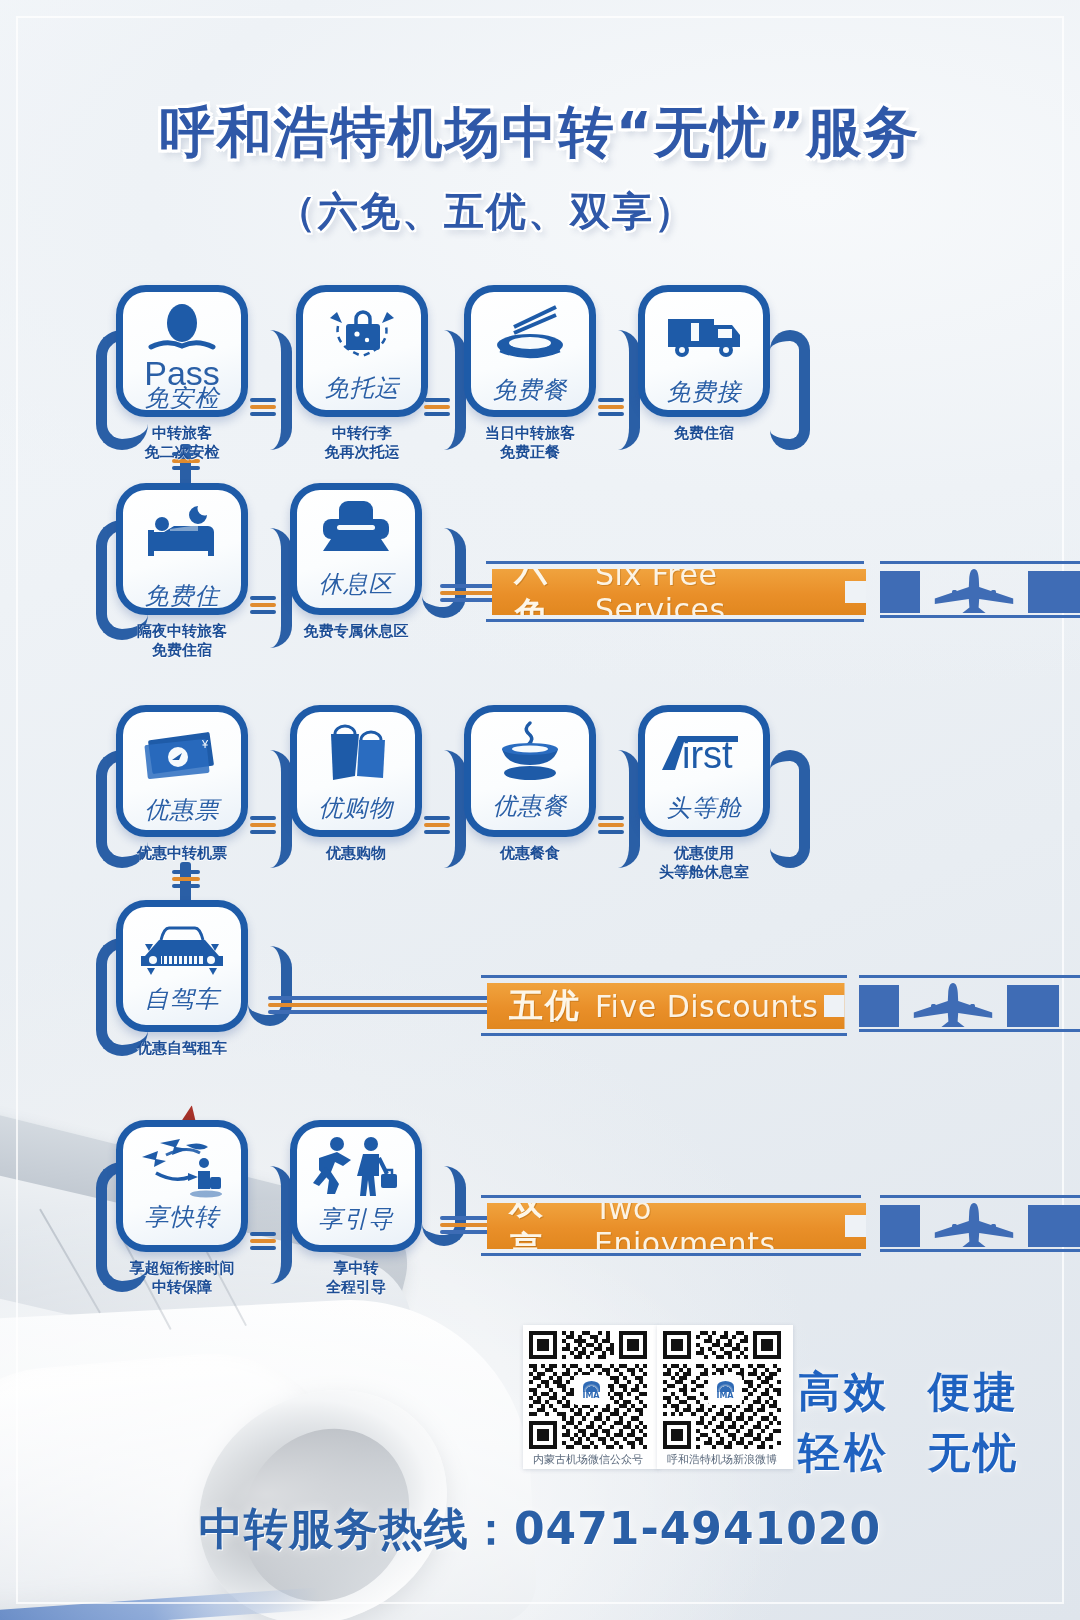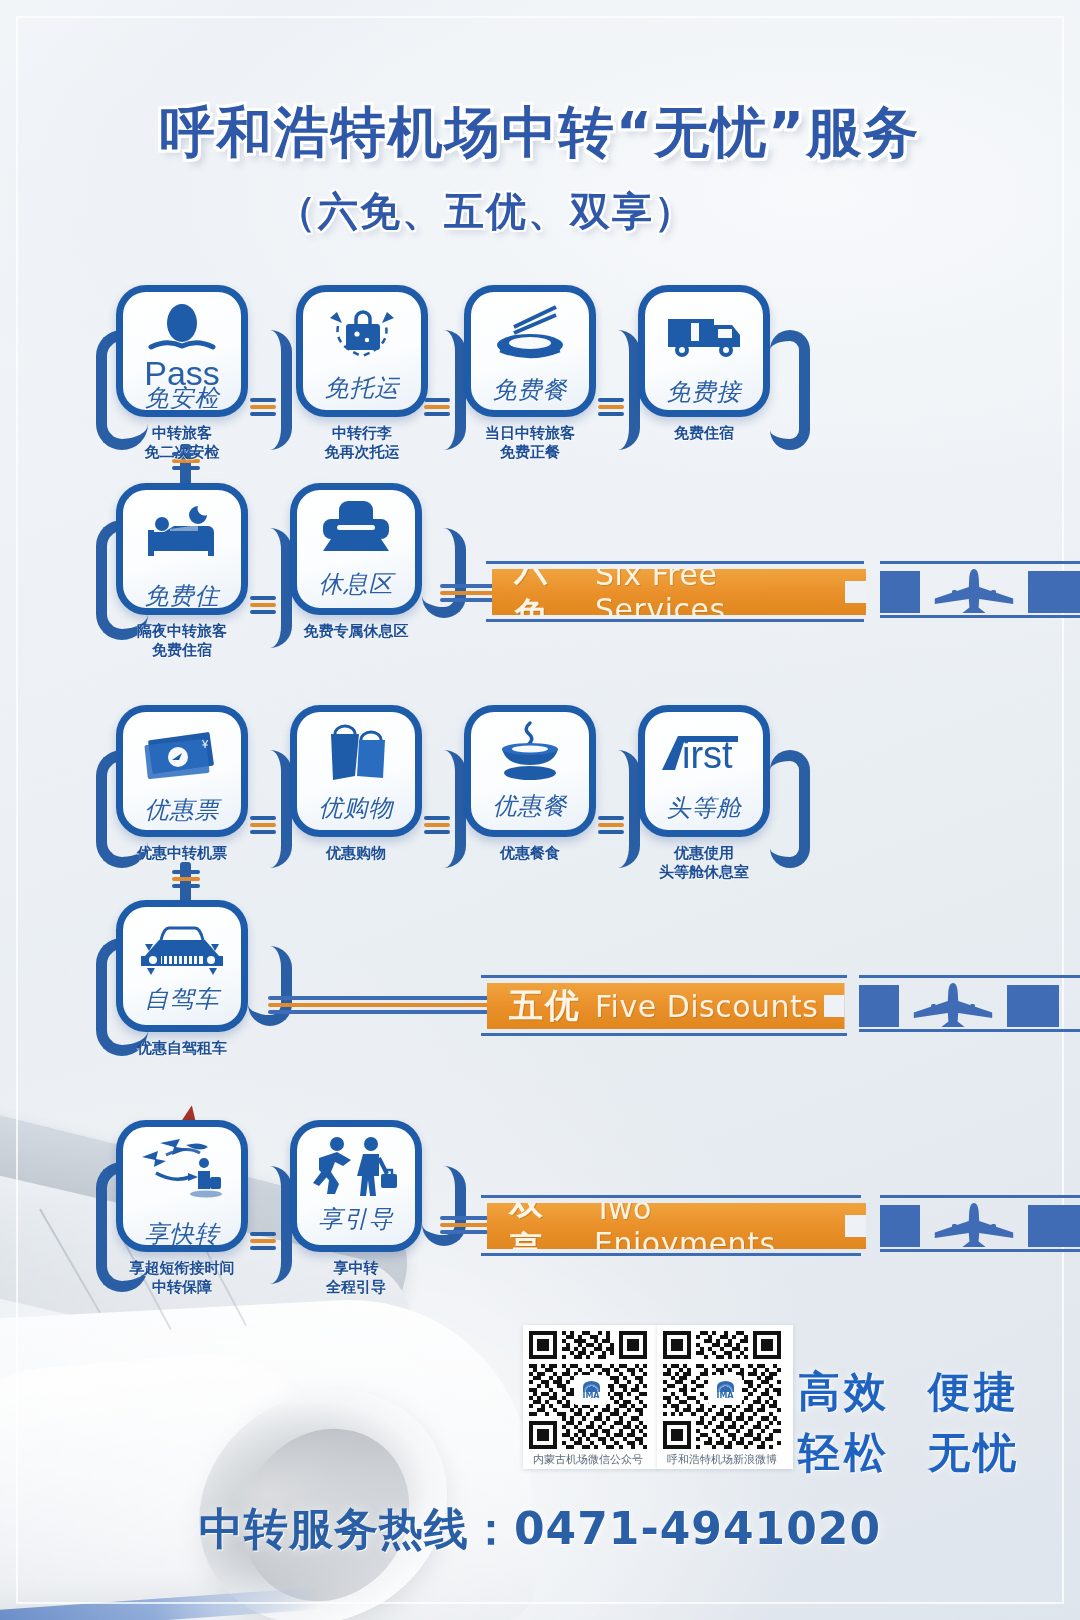--- a/index.html
+++ b/index.html
@@ -612,7 +612,7 @@
           <ellipse cx="76" cy="63" rx="16" ry="3.5" fill="#1e5ba8" opacity=".5"></ellipse>
         </svg>
       </div>
-      <div class="card-title" style="margin-top:17px;">享快转</div>
+      <div class="card-title" style="margin-top:0px;">享快转</div>
     </div>
     <div class="card-caption">享超短衔接时间
 中转保障</div>

